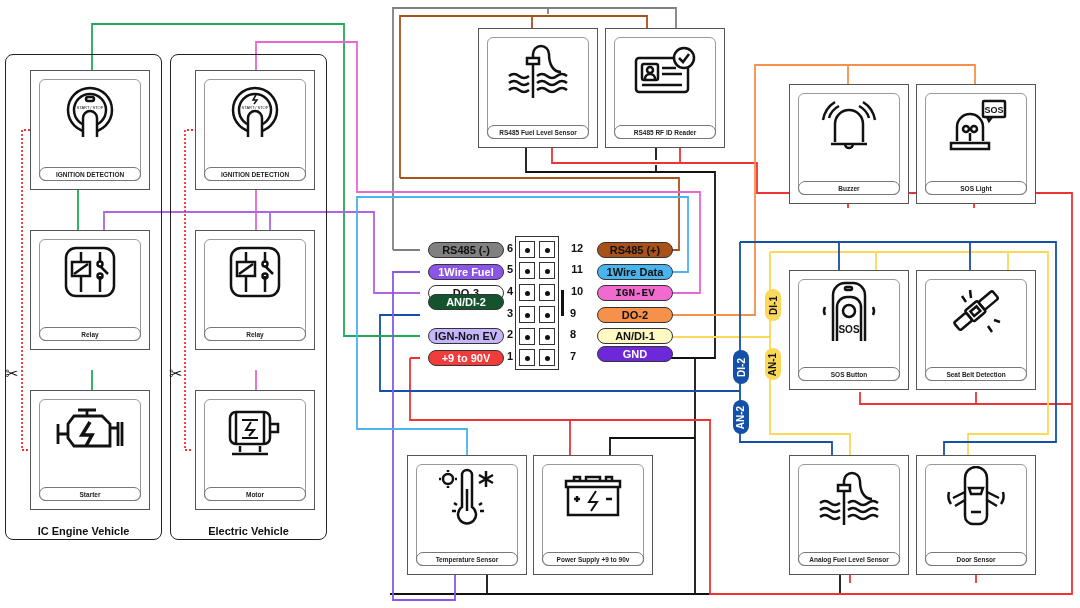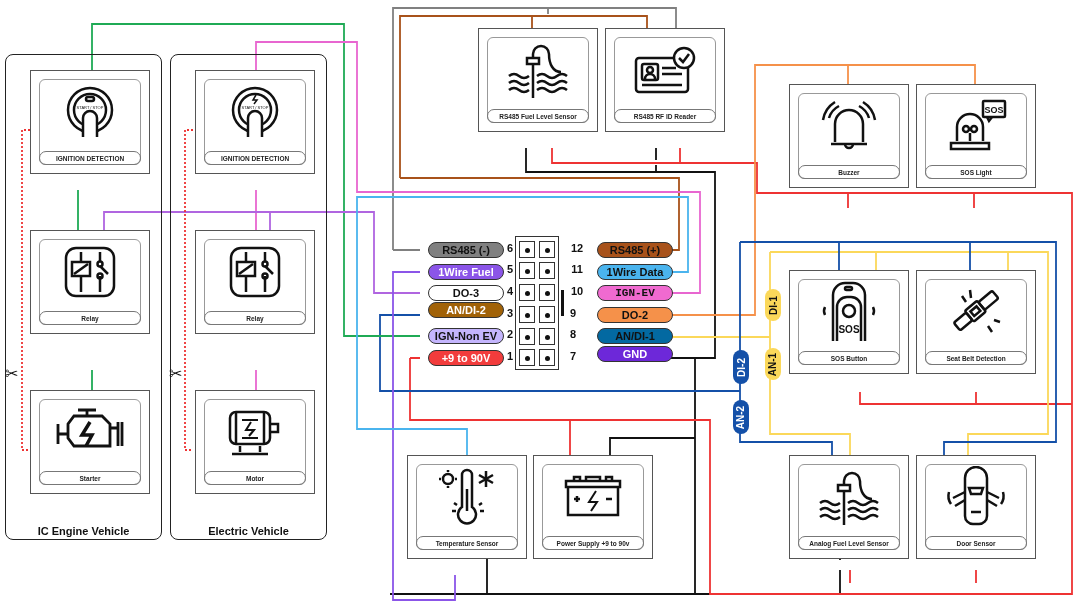--- a/index.html
+++ b/index.html
@@ -7,7 +7,7 @@
   #wires{position:absolute;left:0;top:0;width:1080px;height:608px;}
   .vehicle{position:absolute;border:1.5px solid #222;border-radius:8px;background:transparent;}
   .vehicle-title{position:absolute;left:0;right:0;bottom:2px;text-align:center;font-weight:bold;font-size:11px;color:#111;}
-  .card{position:absolute;width:120px;height:104px;background:#fff;border:1.5px solid #555;box-sizing:border-box;}
+  .card{position:absolute;width:120px;height:120px;background:#fff;border:1.5px solid #555;box-sizing:border-box;}
   .card-inner{position:absolute;left:8px;top:8px;right:8px;bottom:8px;border:1px solid #999;border-radius:6px;}
   .card-icon{position:absolute;left:0;right:0;top:8px;height:66px;display:flex;align-items:center;justify-content:center;}
   .card-label{position:absolute;left:8px;right:8px;bottom:8px;height:12px;border:1px solid #777;border-radius:7px;font-size:6.5px;font-weight:bold;display:flex;align-items:center;justify-content:center;color:#222;white-space:nowrap;}

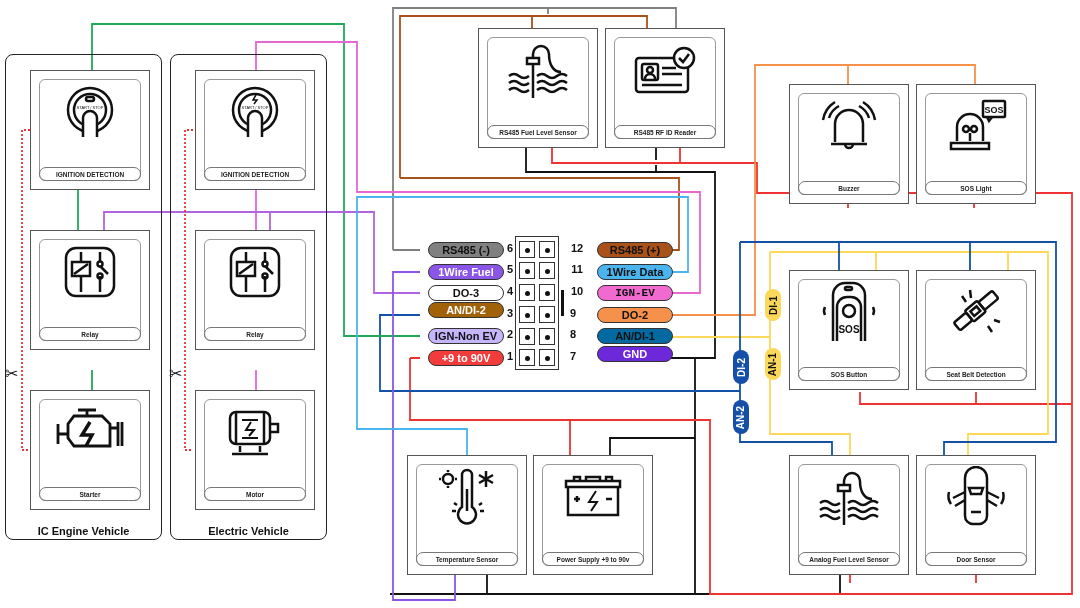--- a/index.html
+++ b/index.html
@@ -300,7 +300,7 @@
 <div class="pin" style="left:420px;top:242px;background:#808080;color:#111;">RS485 (-)</div>
 <div class="pin" style="left:420px;top:264px;background:#8b55e8;color:#fff;">1Wire Fuel</div>
 <div class="pin" style="left:420px;top:285px;background:#fff;color:#111;">DO-3</div>
-<div class="pin" style="left:420px;top:302px;background:#a16207;color:#fff;">AN/DI-2</div>
+<div class="pin" style="left:420px;top:294px;background:#14532d;color:#fff;">AN/DI-2</div>
 <div class="pin" style="left:420px;top:328px;background:#c4b5fd;color:#111;">IGN-Non EV</div>
 <div class="pin" style="left:420px;top:350px;background:#f23c3c;color:#fff;">+9 to 90V</div>
 

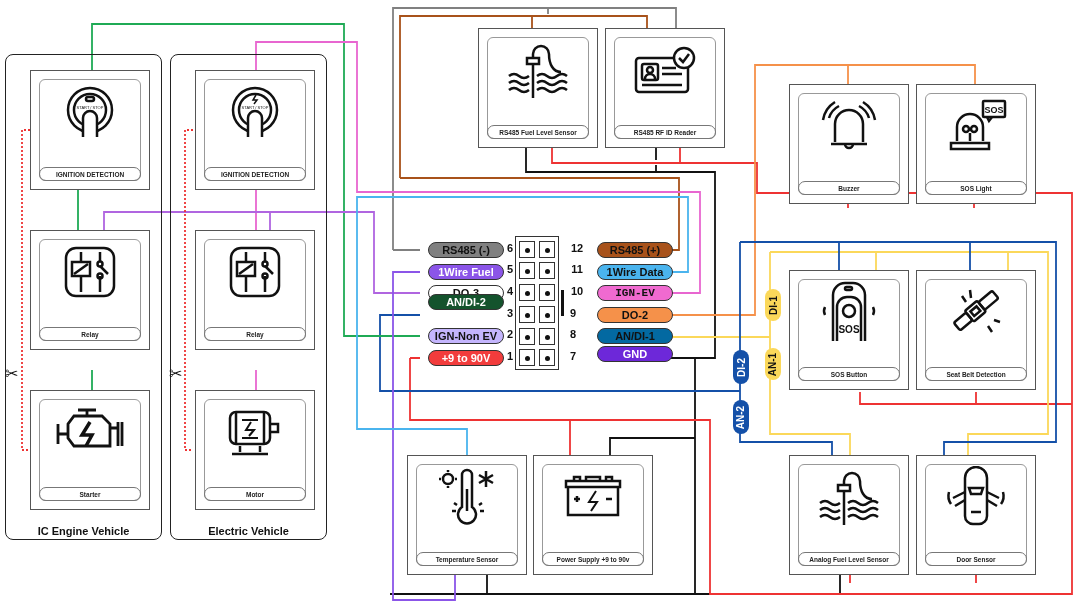--- a/index.html
+++ b/index.html
@@ -322,7 +322,7 @@
 <div class="pin" style="left:589px;top:264px;background:#4ab4ee;color:#111;">1Wire Data</div>
 <div class="pin" style="left:589px;top:285px;background:#f06ad0;color:#111;font-family:Liberation Mono, monospace;">IGN-EV</div>
 <div class="pin" style="left:589px;top:307px;background:#f5914a;color:#111;">DO-2</div>
-<div class="pin" style="left:589px;top:328px;background:#0369a1;color:#111;text-align:right;">AN/DI-1</div>
+<div class="pin" style="left:589px;top:328px;background:#fef9c3;color:#111;text-align:right;">AN/DI-1</div>
 <div class="pin" style="left:589px;top:346px;background:#6d28d9;color:#fff;">GND</div>
 
 <div class="vlabel" style="left:765px;top:289px;height:32px;background:#fbd85a;color:#111;">

